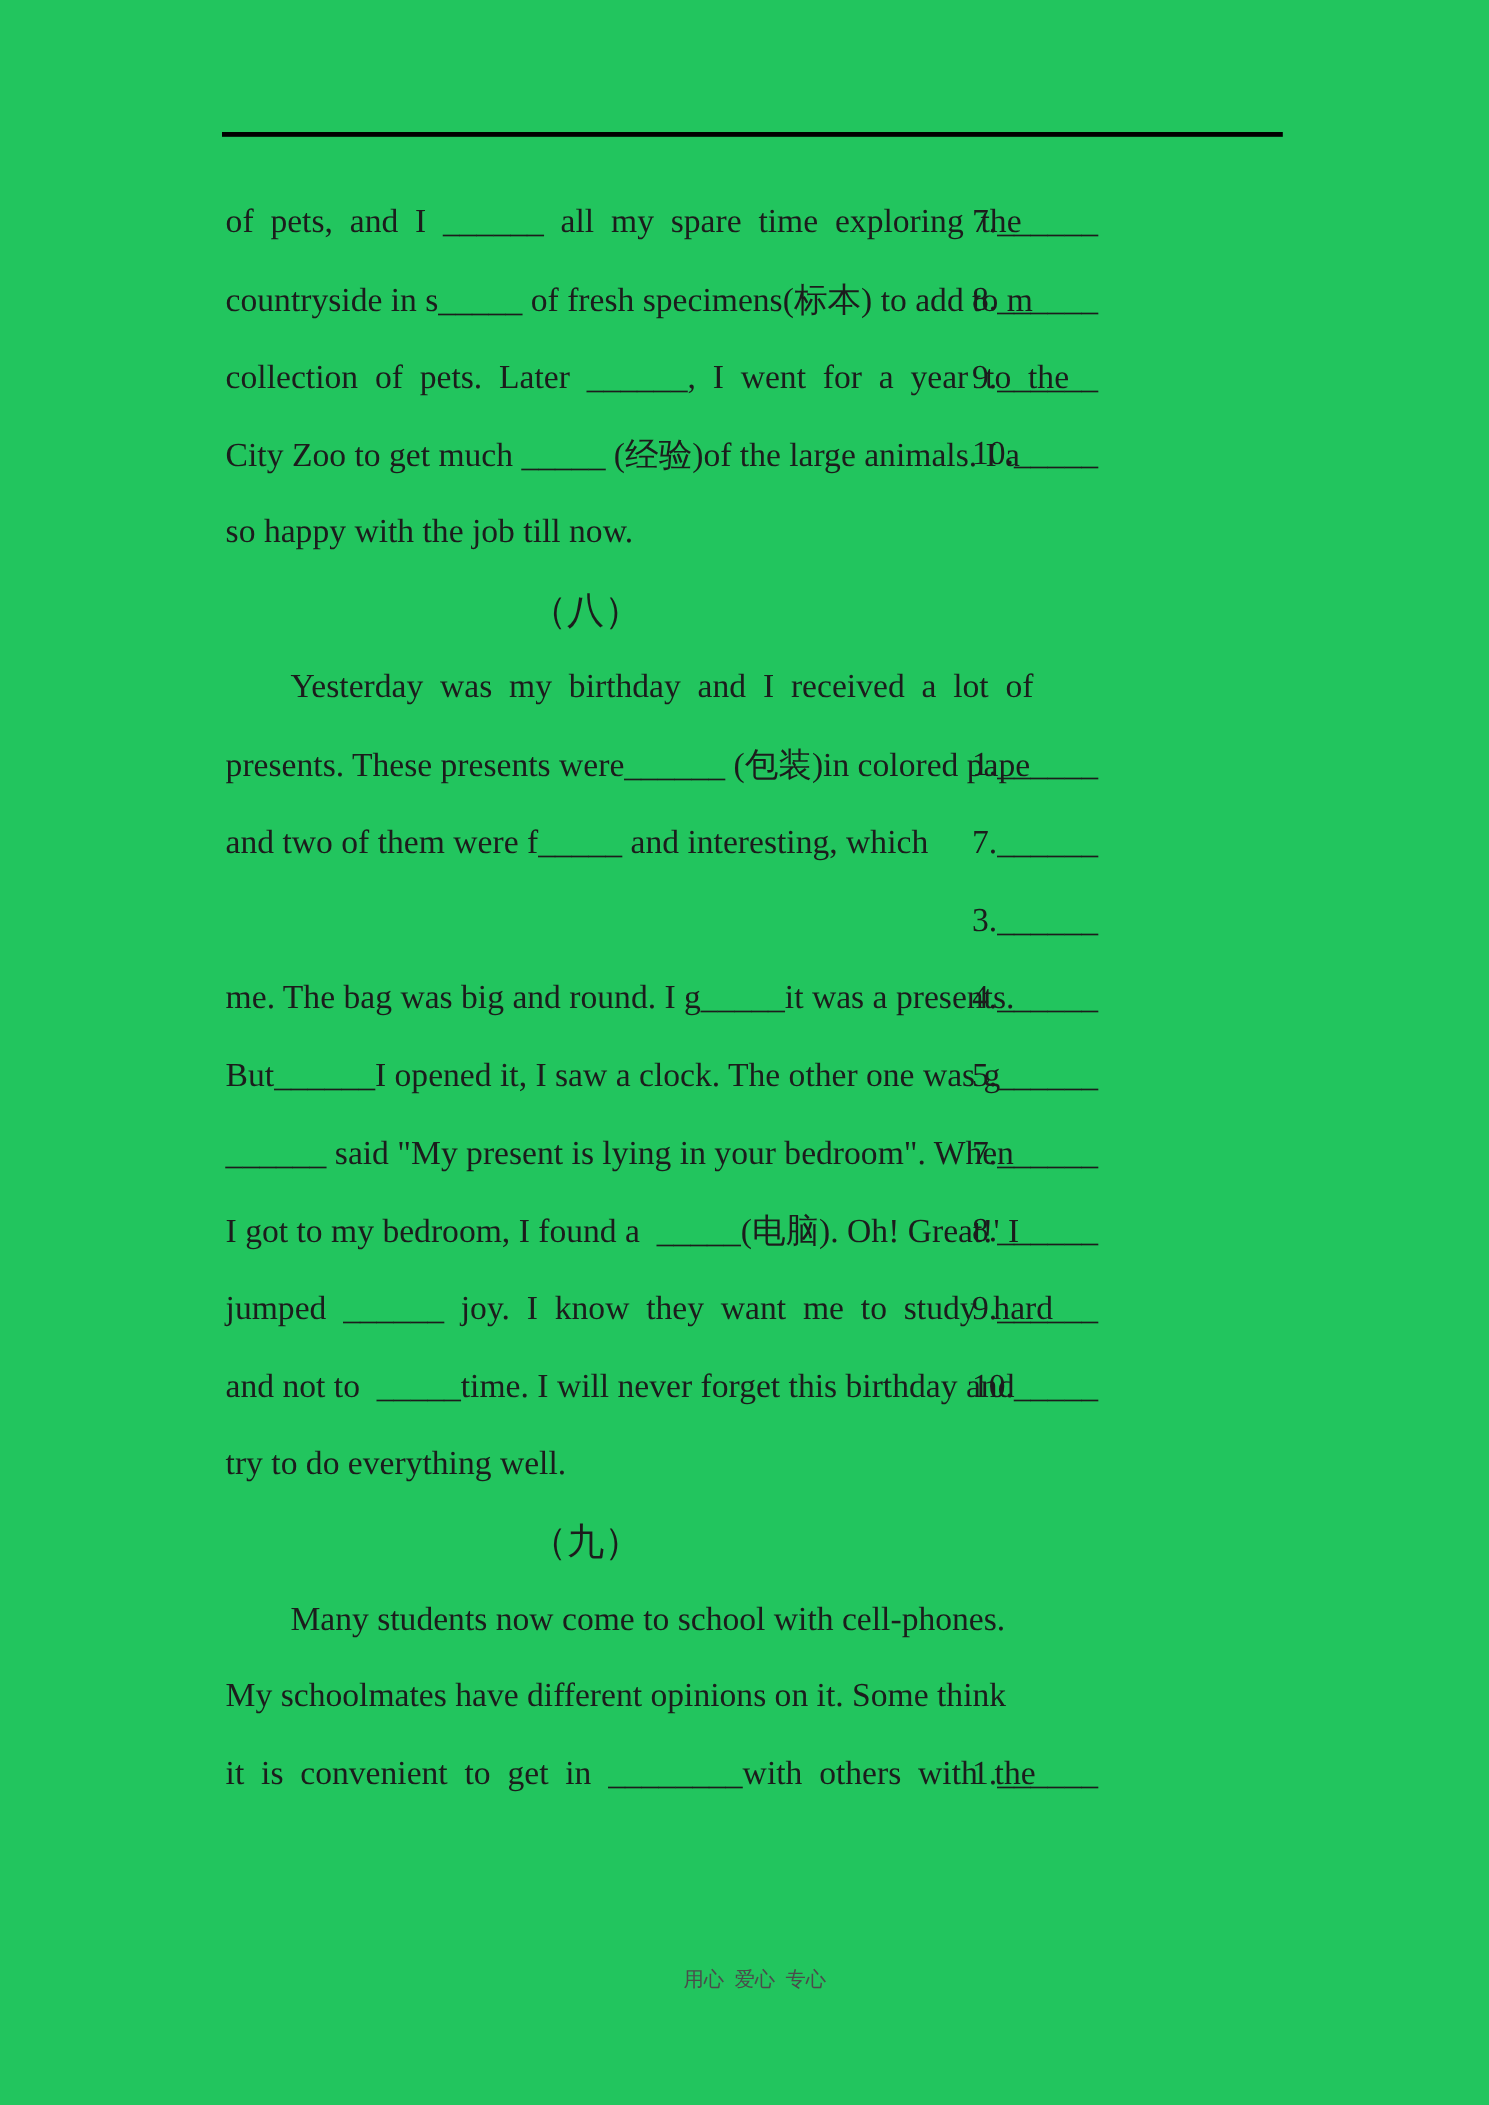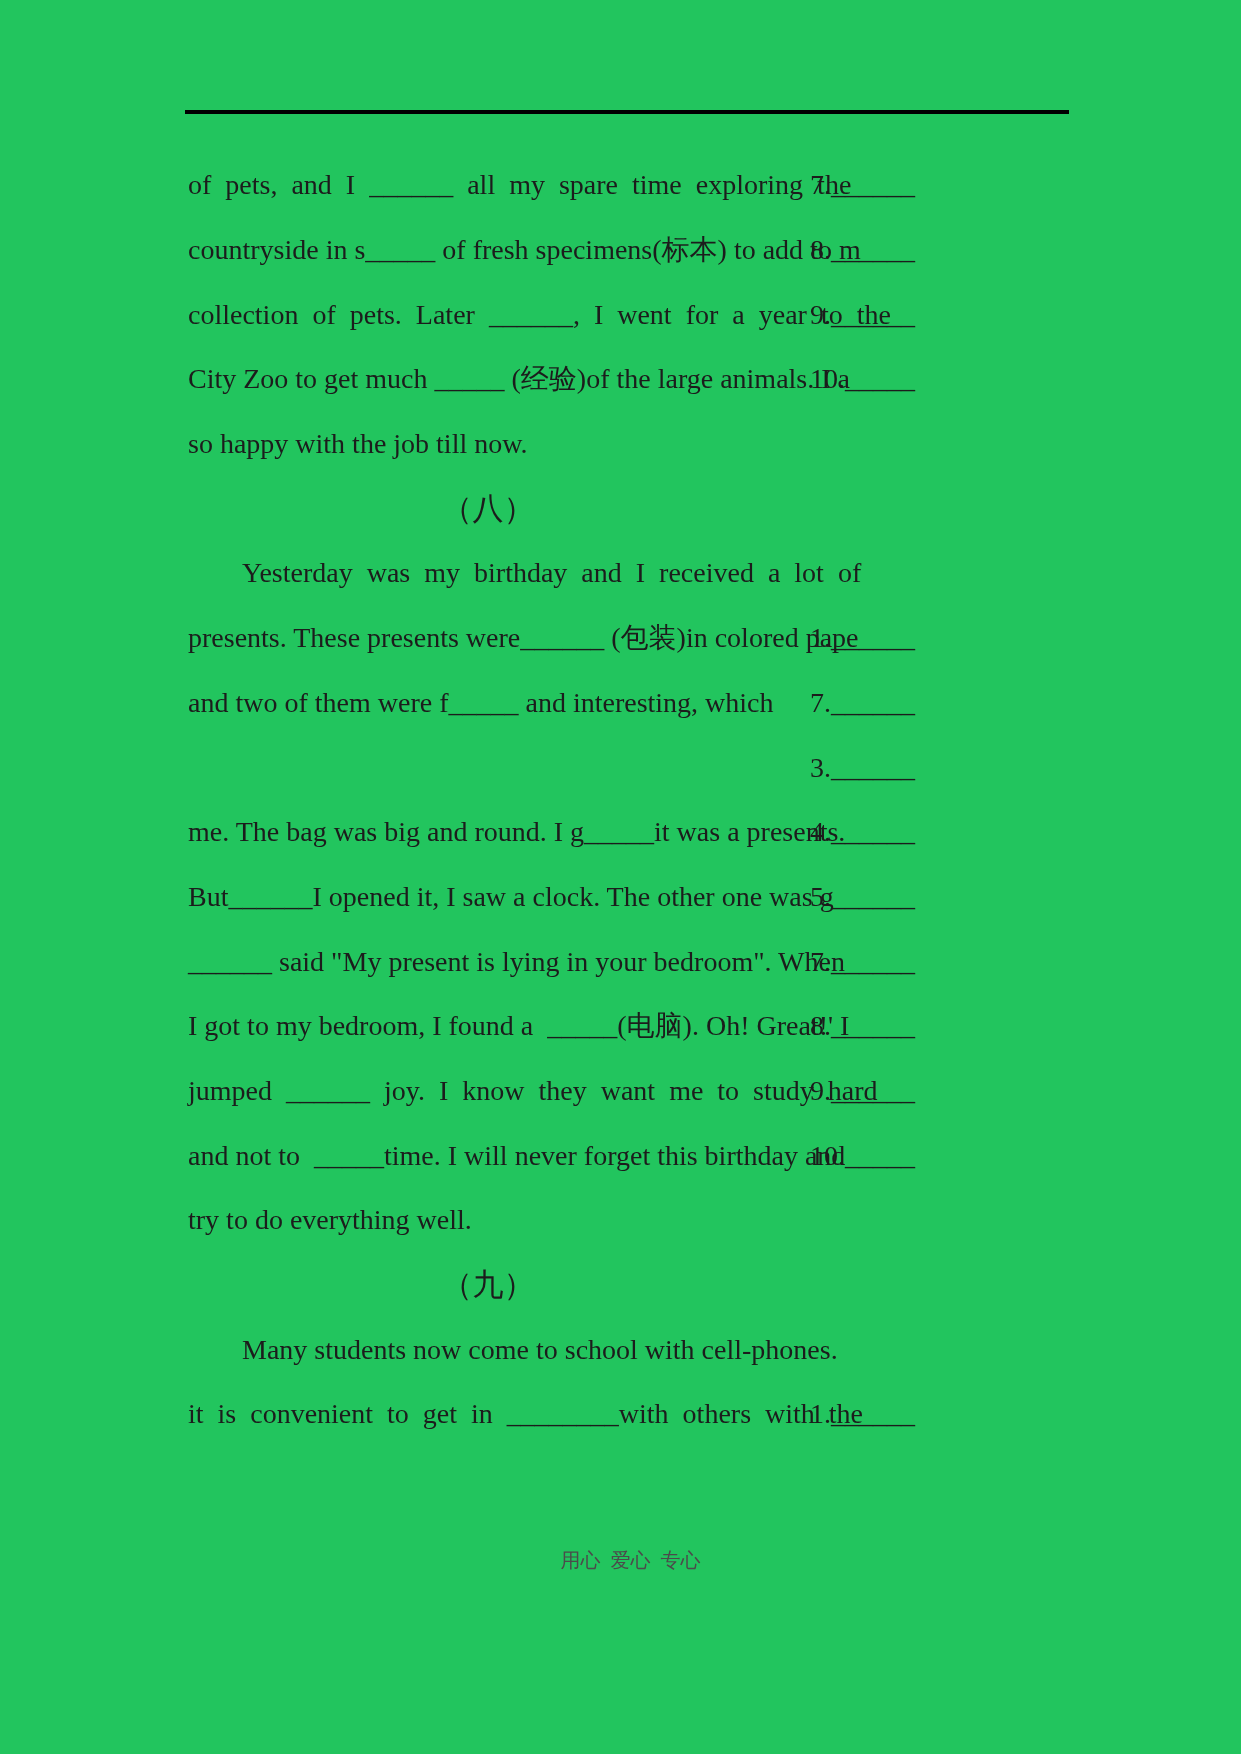--- a/index.html
+++ b/index.html
@@ -146,6 +146,9 @@
         <span class="line-text indent">Many students now come to school with cell-phones.</span>
       </div>
       <div class="row">
+        <span class="line-text">My schoolmates have different opinions on it. Some think</span>
+      </div>
+      <div class="row">
         <span class="line-text wide">it is convenient to get in ________with others with the</span>
         <span class="answer-num">1.______</span>
       </div>

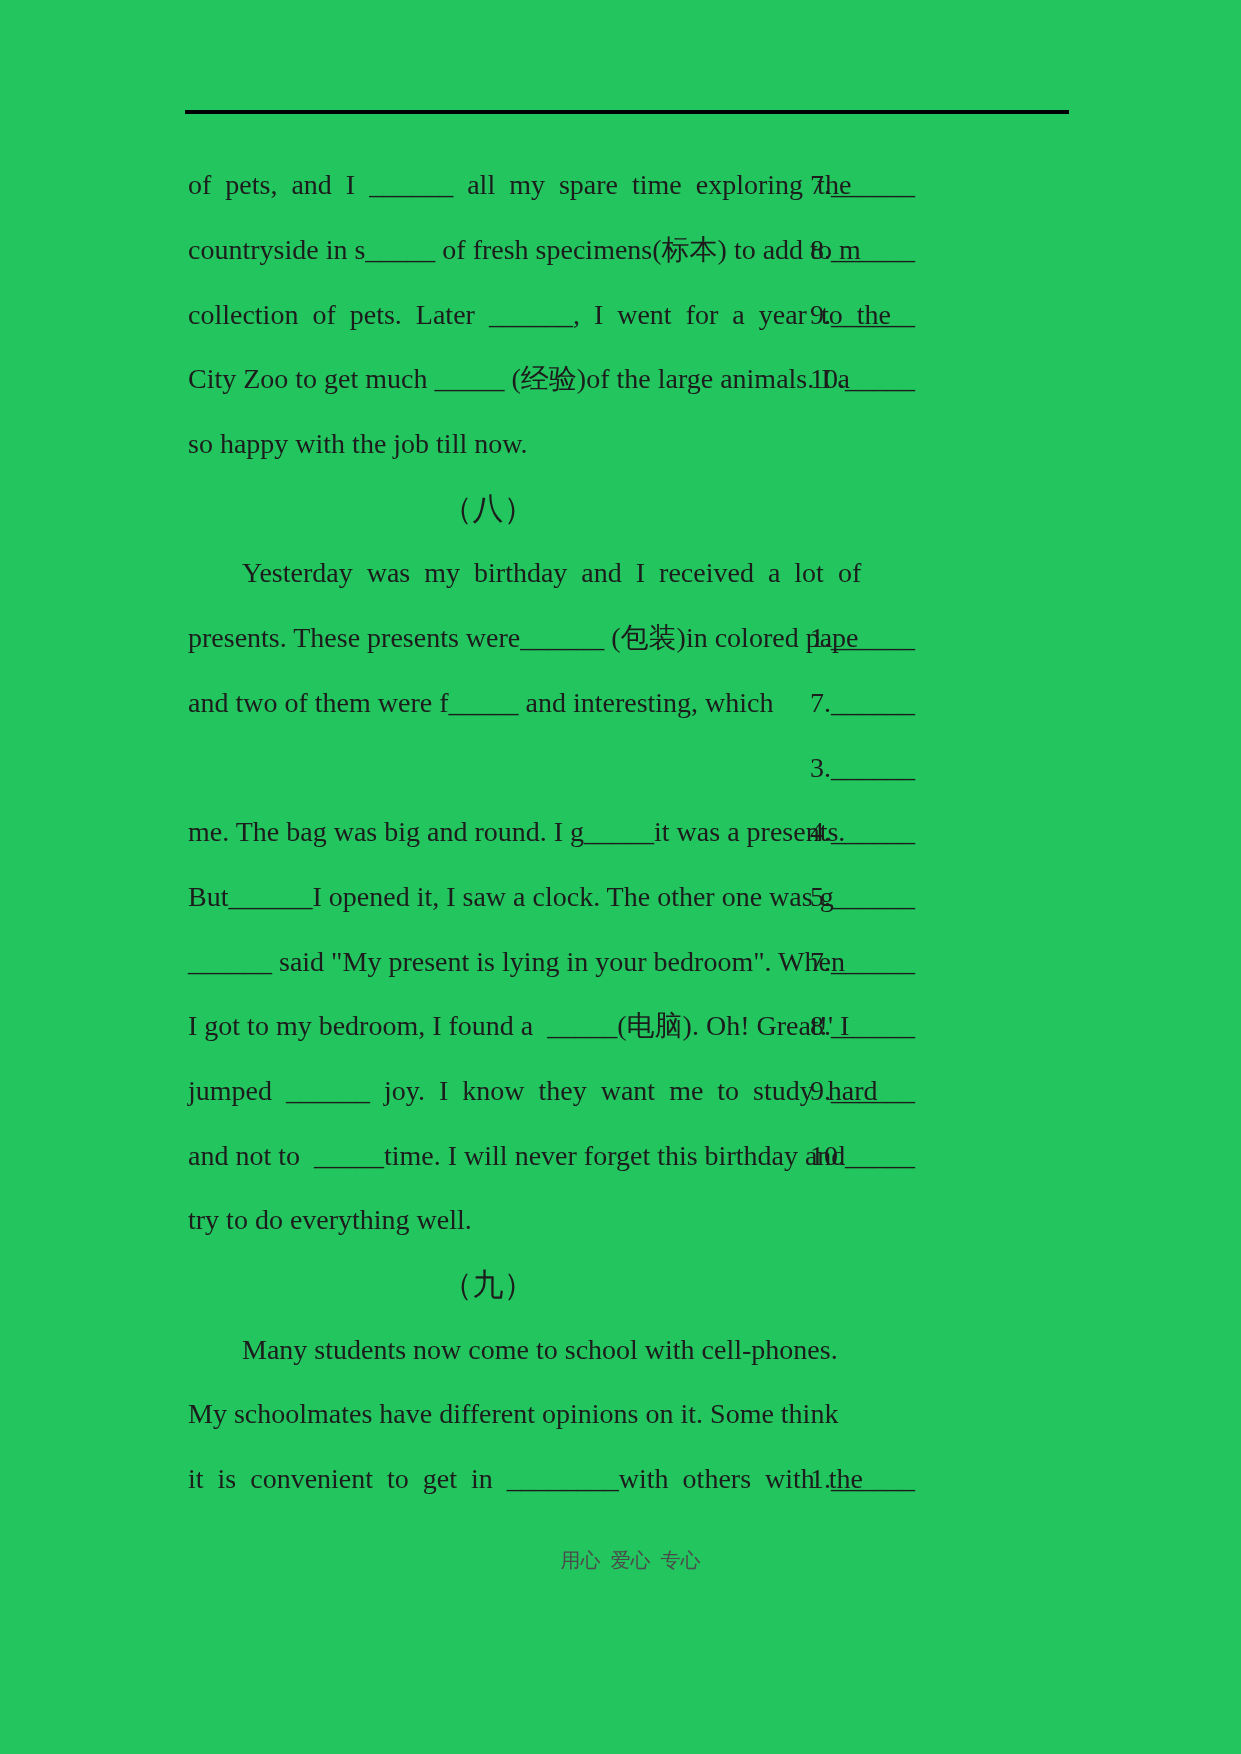--- a/index.html
+++ b/index.html
@@ -62,10 +62,10 @@
   .footer {
     position: absolute;
     left: 0;
-    top: 1524px;
+    top: 1618px;
     width: 1241px;
     text-align: center;
-    font-size: 20px;
+    font-size: 17px;
     color: #4b4b4b;
     white-space: pre;
   }

